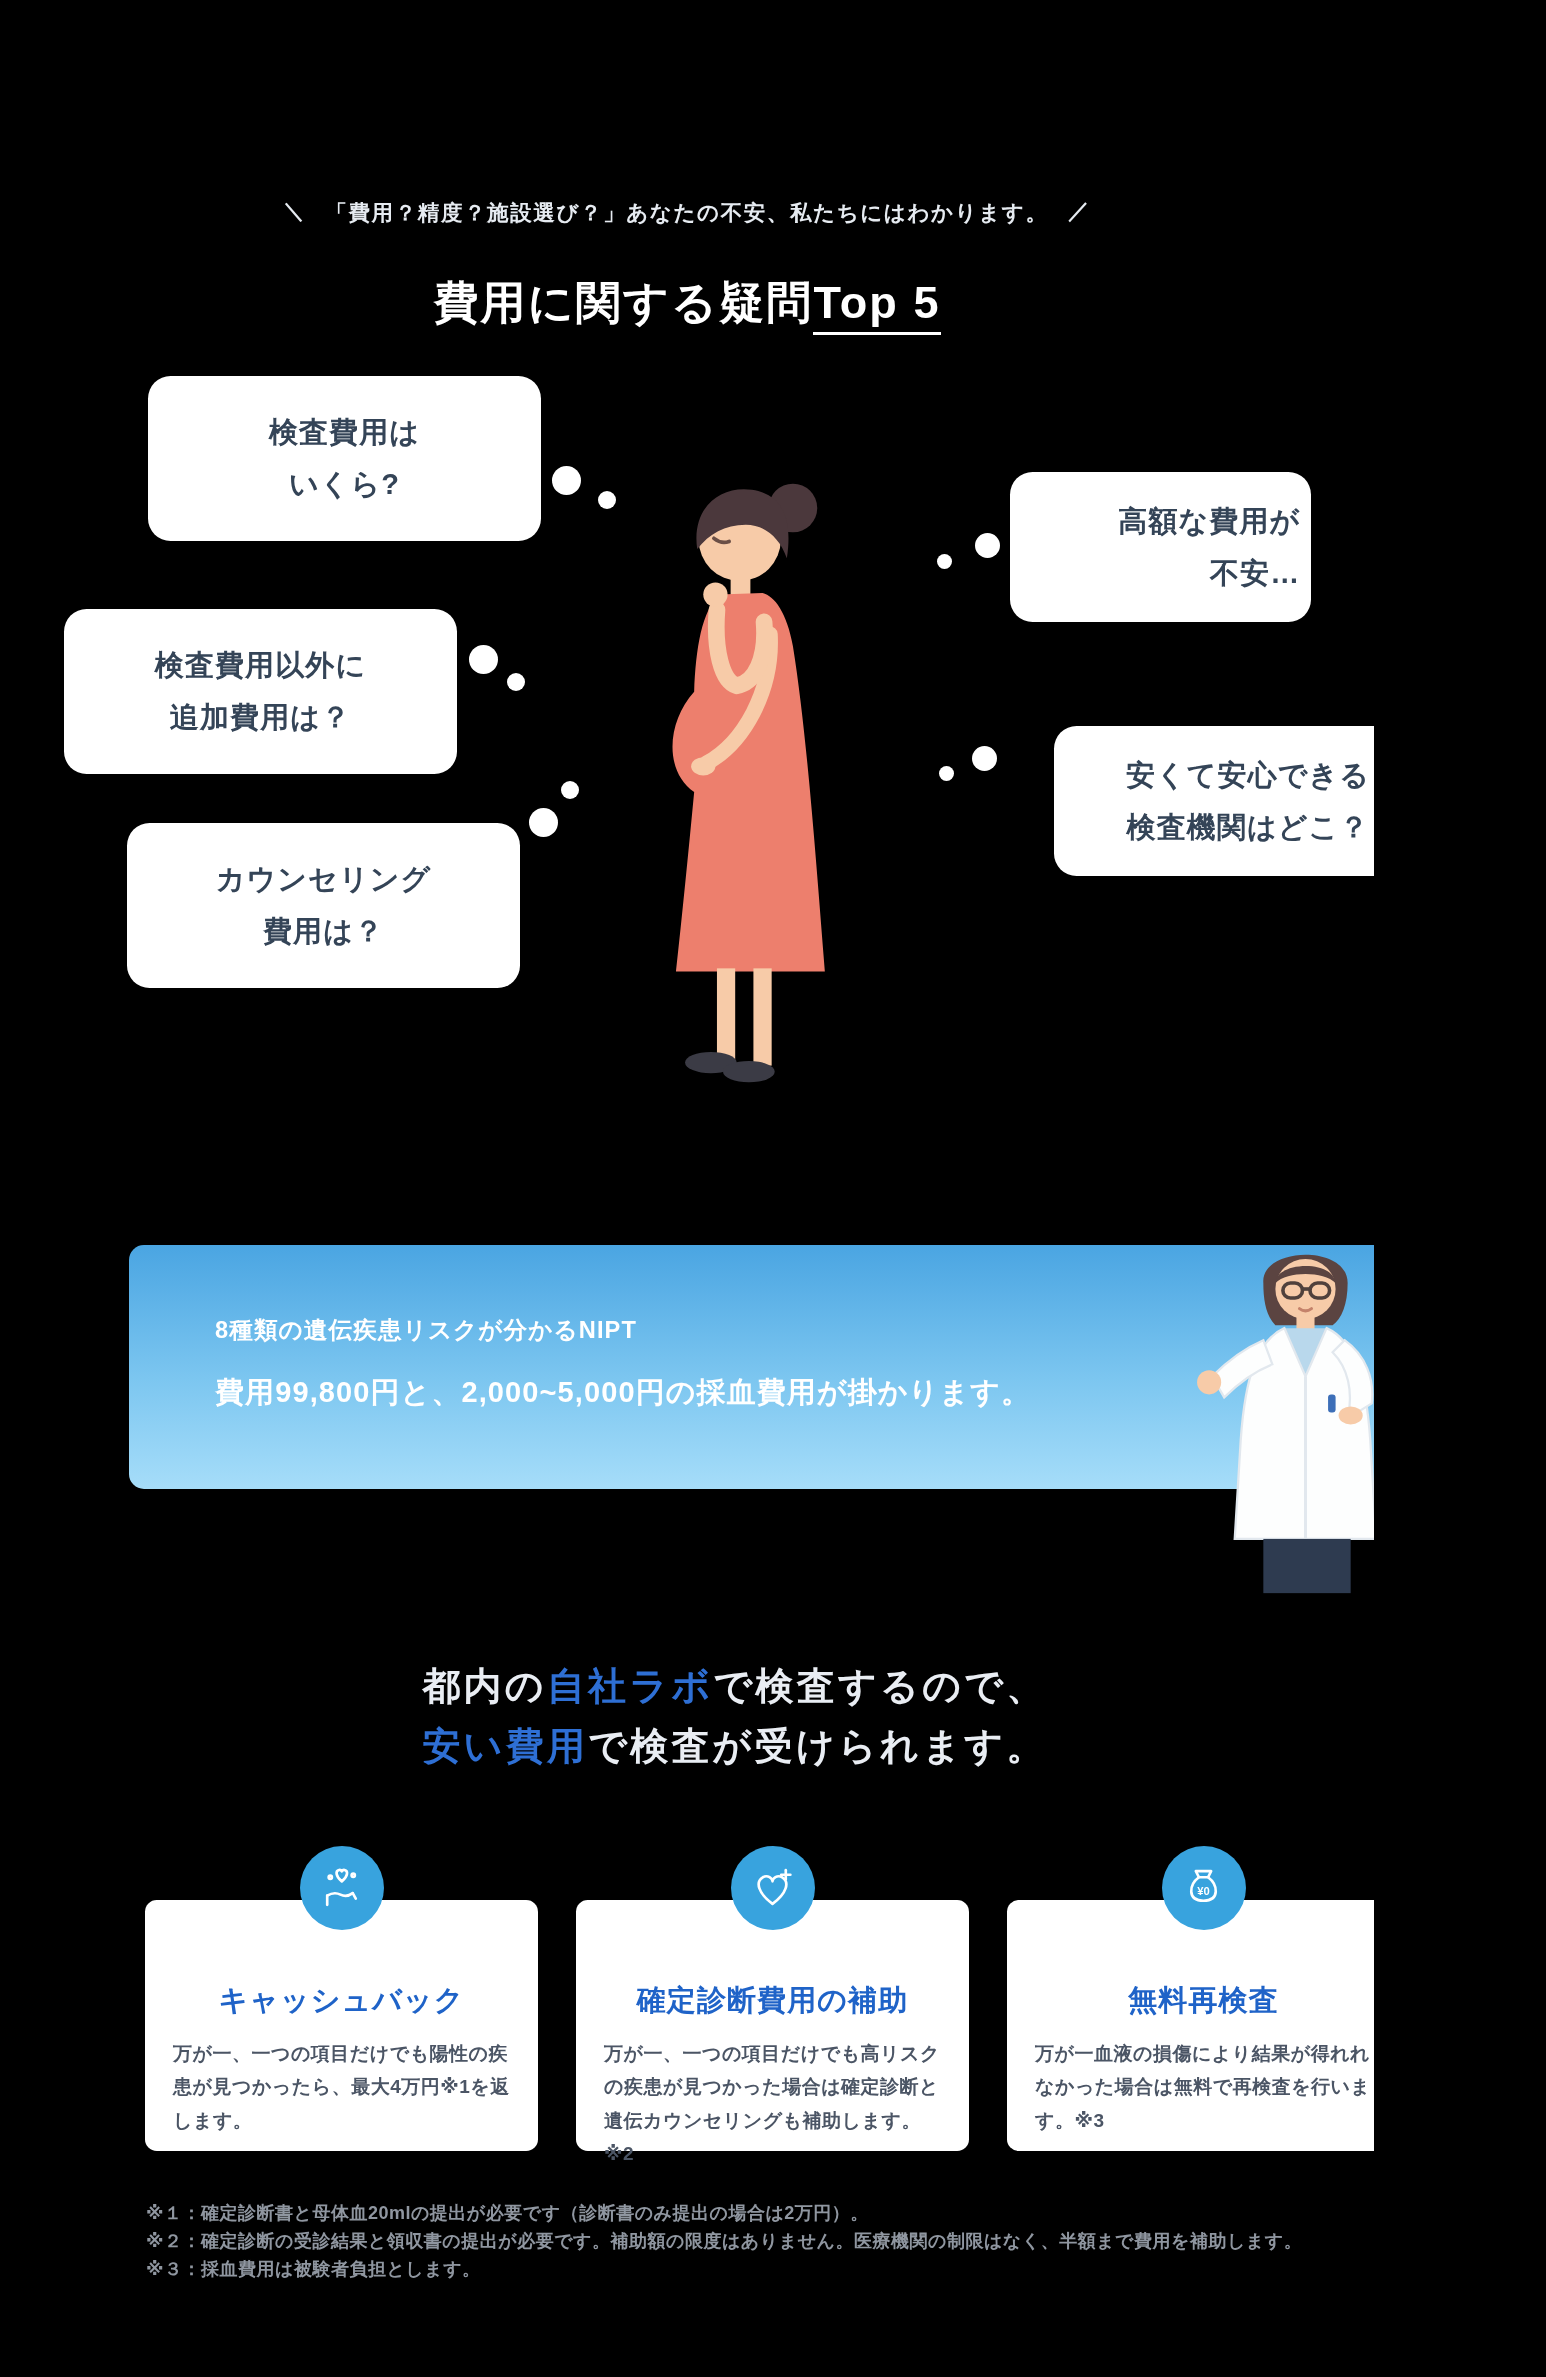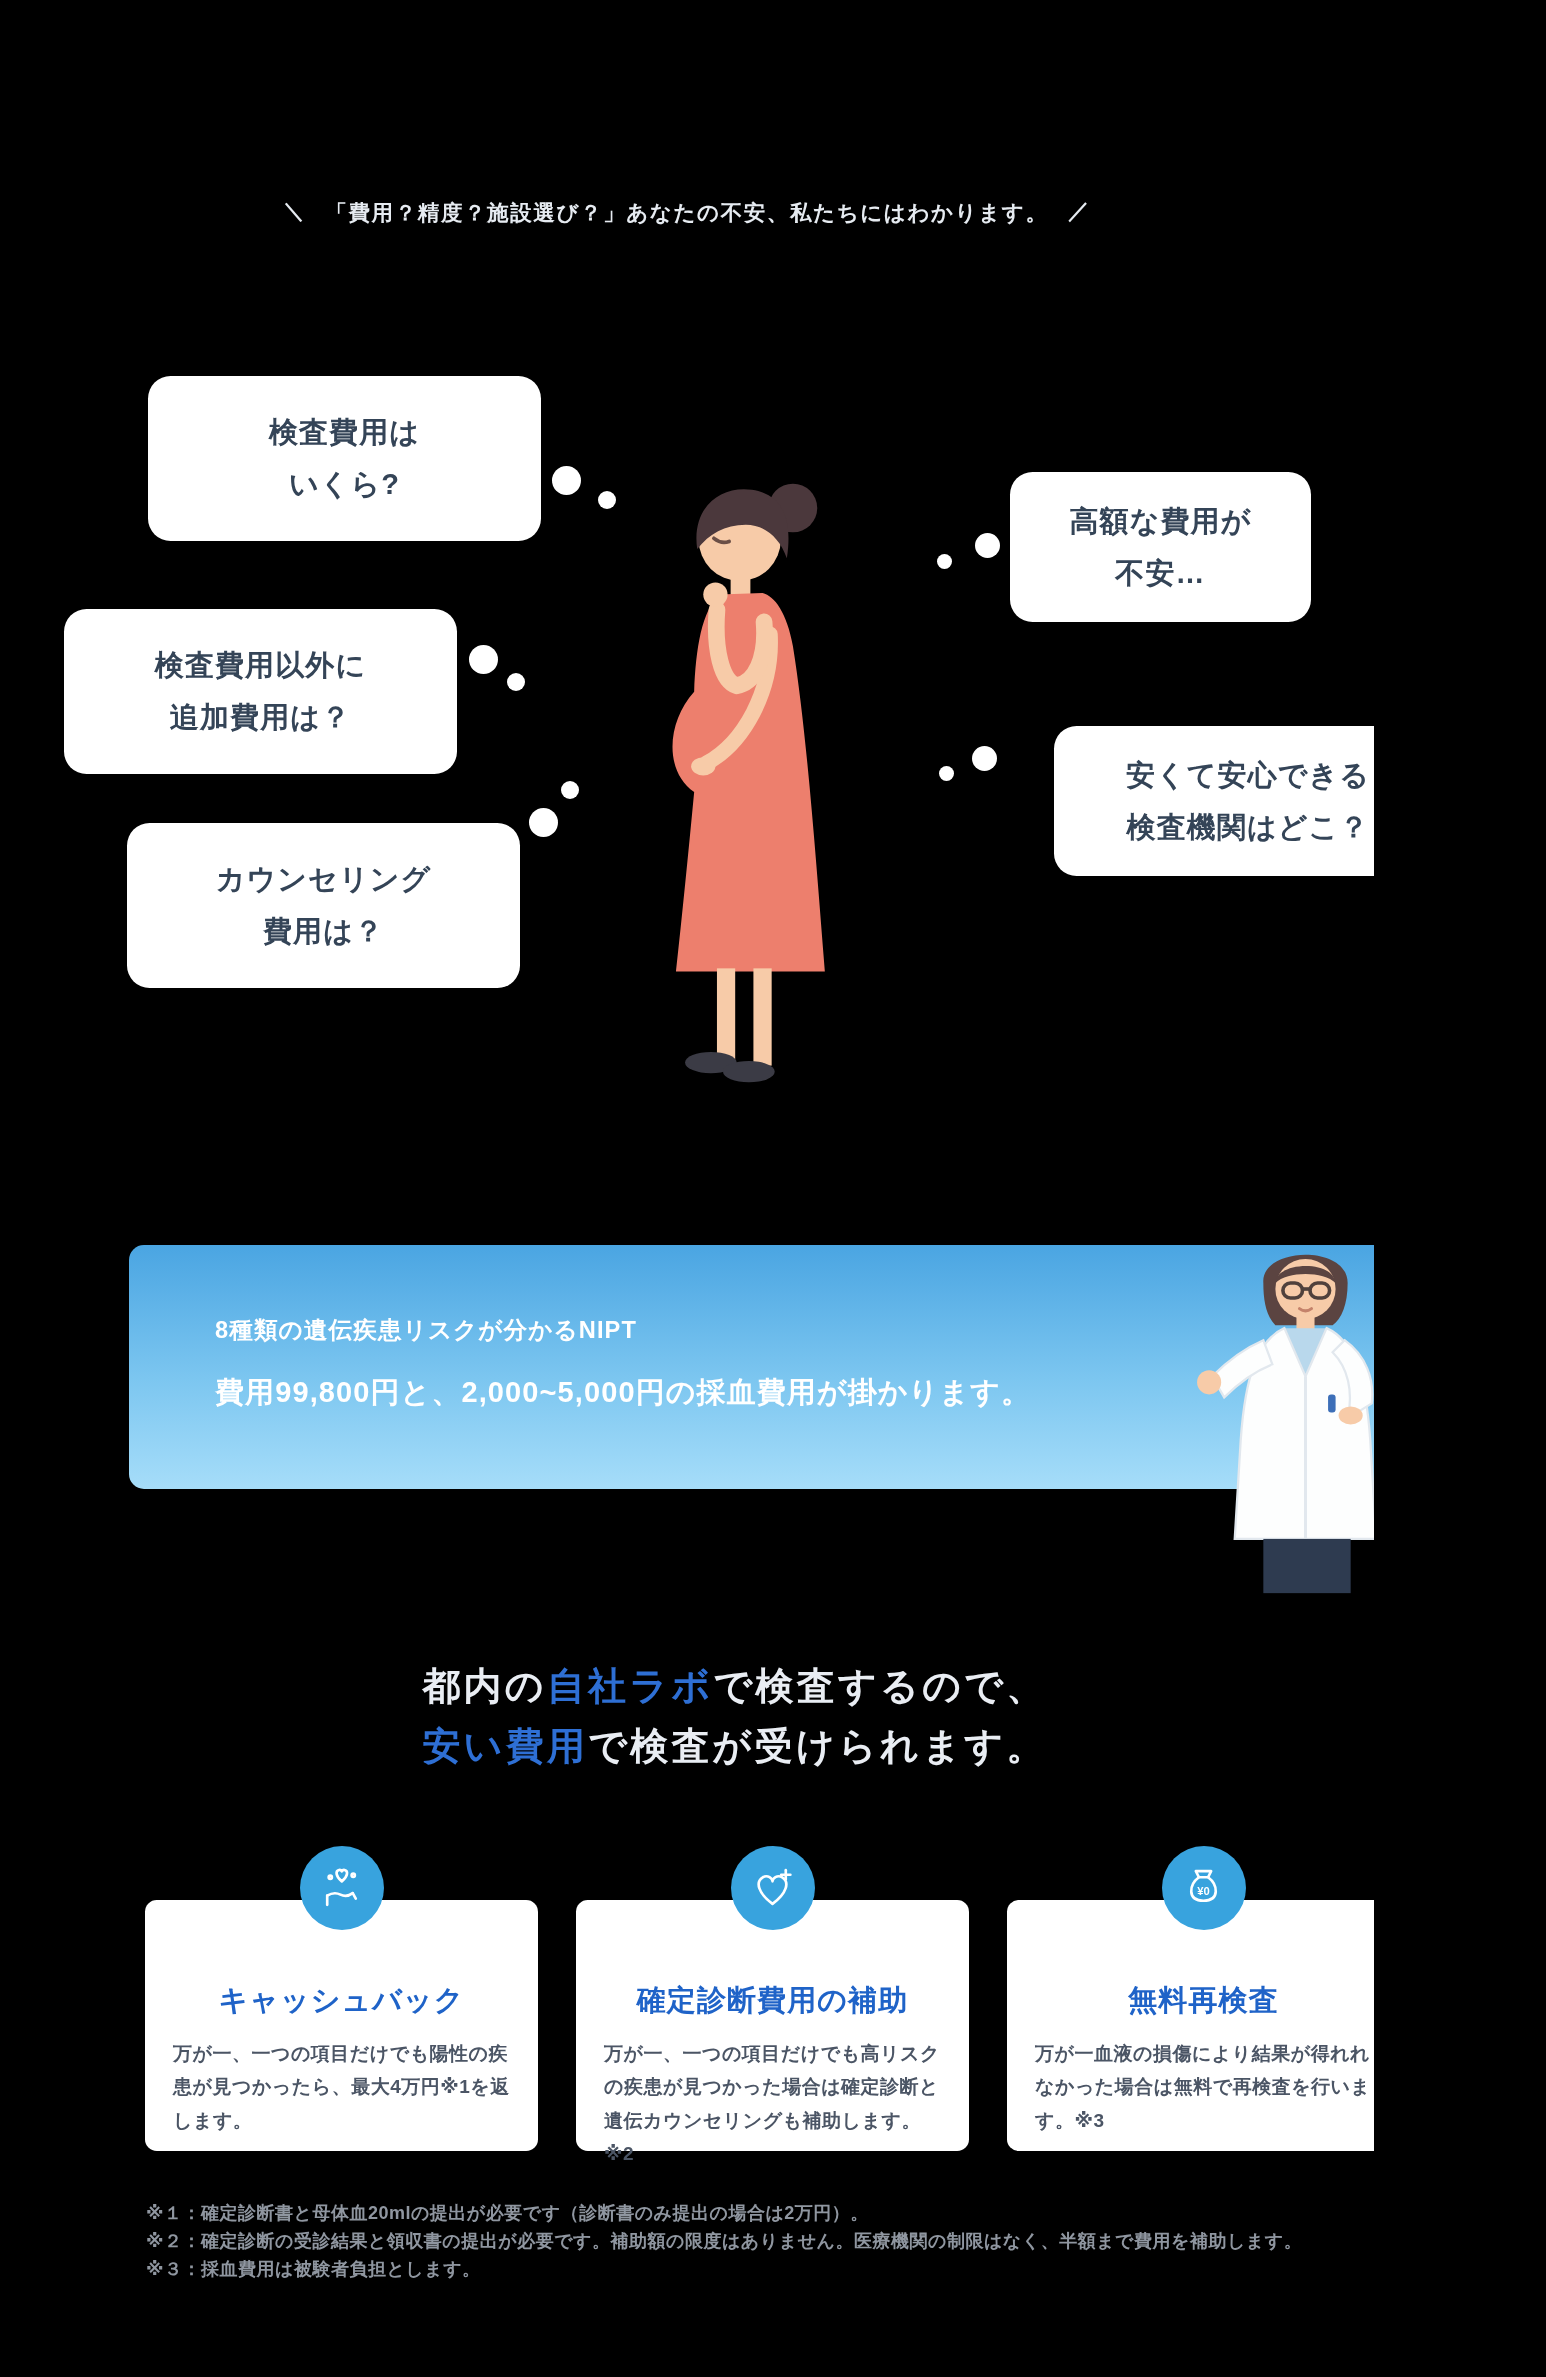--- a/index.html
+++ b/index.html
@@ -105,6 +105,7 @@
     <span class="slash">＼</span><span>「費用？精度？施設選び？」あなたの不安、私たちにはわかります。</span><span class="slash">／</span>
   </div>
 
+  <h1 class="heading"><span>費用に関する疑問</span><span class="underline">Top 5</span></h1>
 
   <div class="bubble b1">
     <div>検査費用は</div>

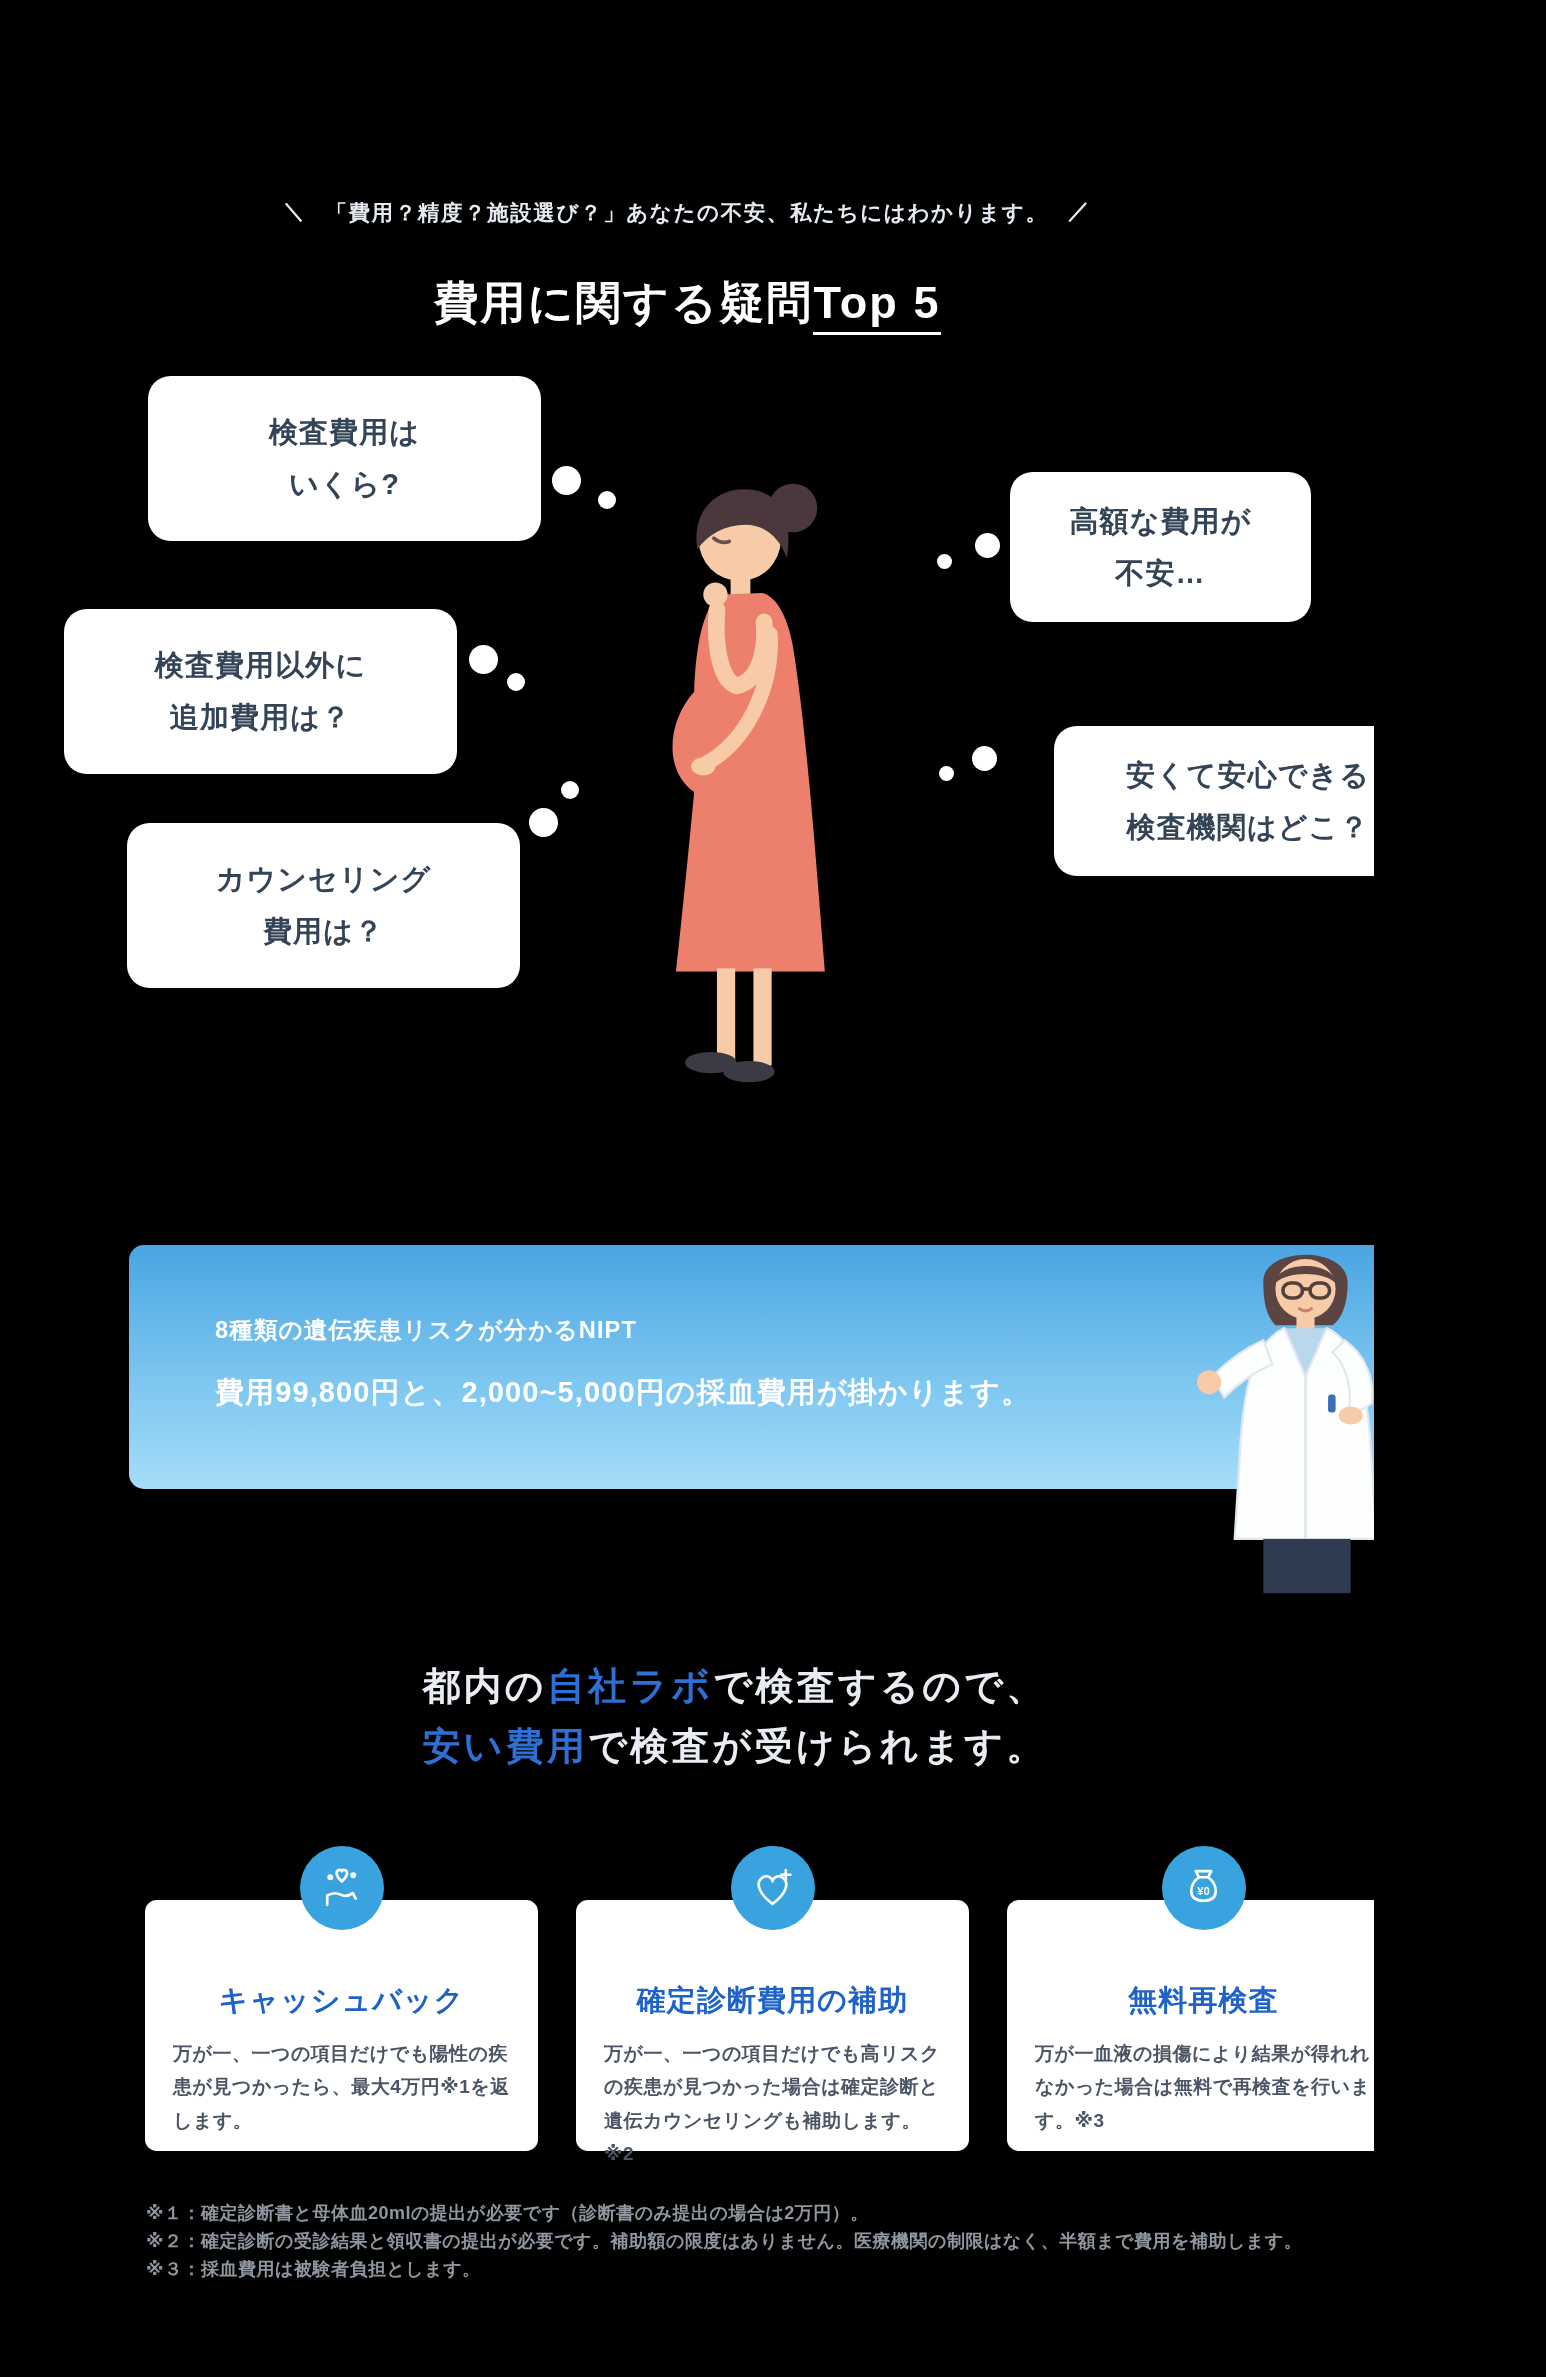--- a/index.html
+++ b/index.html
@@ -36,7 +36,7 @@
   .b1{left:148px;top:376px;width:393px;height:165px;}
   .b2{left:64px;top:609px;width:393px;height:165px;justify-content:center;}
   .b3{left:127px;top:823px;width:393px;height:165px;}
-  .b4{left:1010px;top:472px;width:301px;height:150px;}
+  .b4{left:1010px;top:472px;width:301px;height:150px;align-items:flex-end;}
   .b5{left:1010px;top:726px;width:388px;height:150px;margin-left:44px;}
 
   .dot{position:absolute;background:#ffffff;border-radius:50%;}

